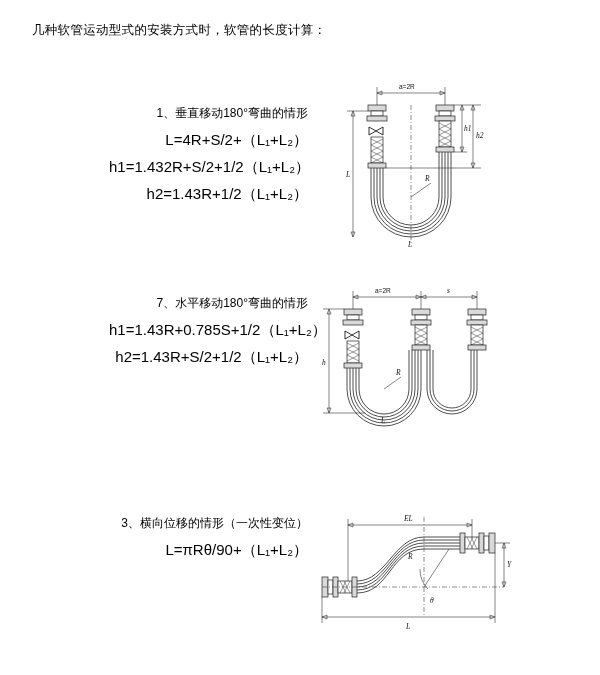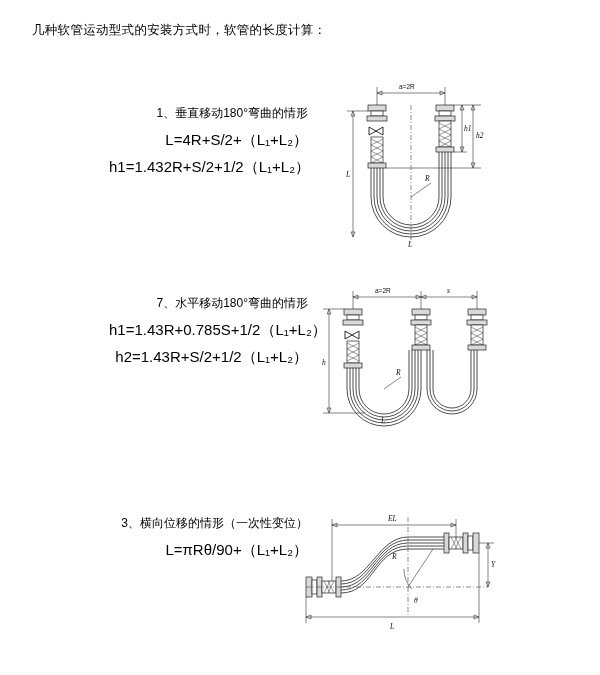--- a/index.html
+++ b/index.html
@@ -90,6 +90,7 @@
       <div class="sec-title">1、垂直移动180°弯曲的情形</div>
       <div class="formula">L=4R+S/2+（L₁+L₂）</div>
       <div class="formula">h1=1.432R+S/2+1/2（L₁+L₂）</div>
+      <div class="formula">h2=1.43R+1/2（L₁+L₂）</div>
     </div>
 
     <div class="fig fig1">

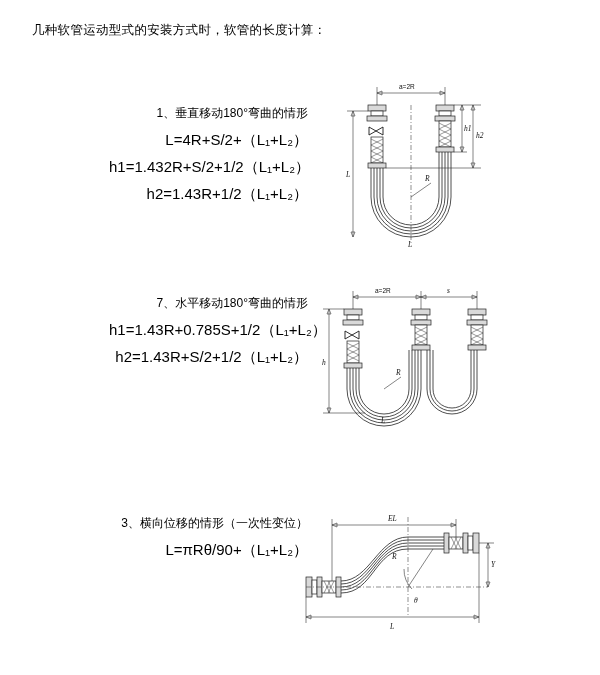--- a/index.html
+++ b/index.html
@@ -65,7 +65,7 @@
   }
   .fig1 { left: 305px; }
   .fig2 { left: 305px; top: -18px; }
-  .fig3 { left: 292px; top: -8px; }
+  .fig3 { left: 308px; top: -8px; }
 
   svg { display: block; }
   .ln { stroke: #1a1a1a; stroke-width: 0.9; fill: none; }

